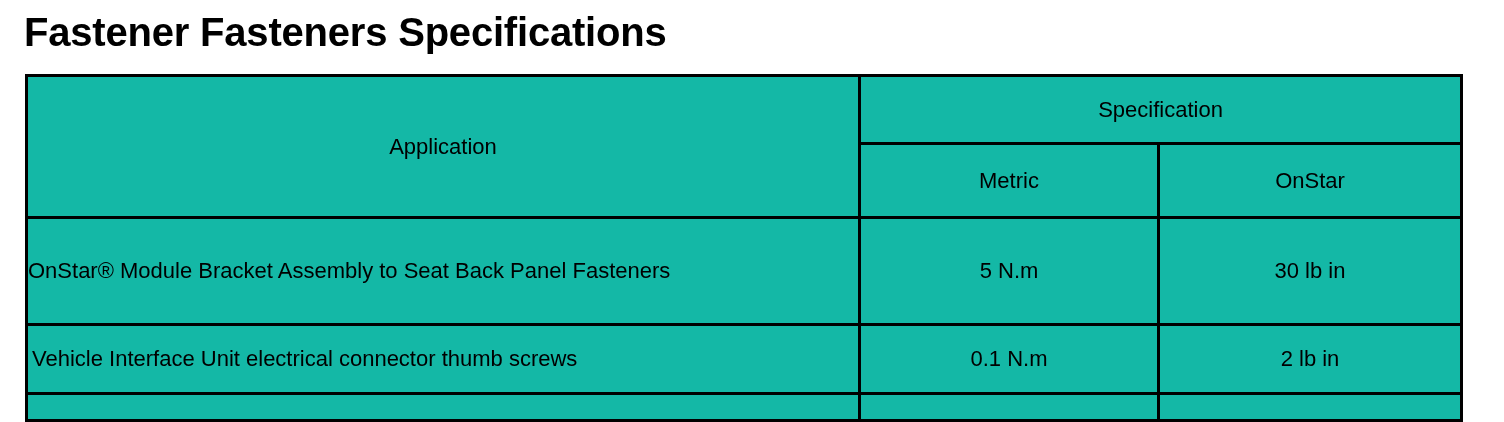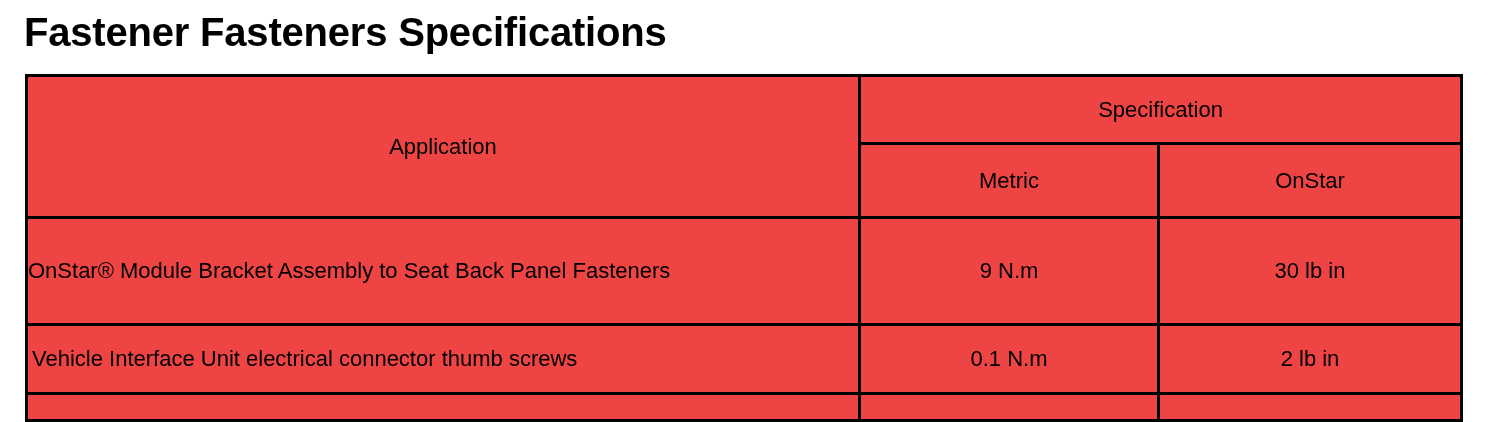--- a/index.html
+++ b/index.html
@@ -53,7 +53,7 @@
   table.spec-table th {
     border: 3px solid #000000;
     padding: 0;
-    background: #ef4444;
+    background: #14b8a6;
     font-weight: normal;
     vertical-align: middle;
   }

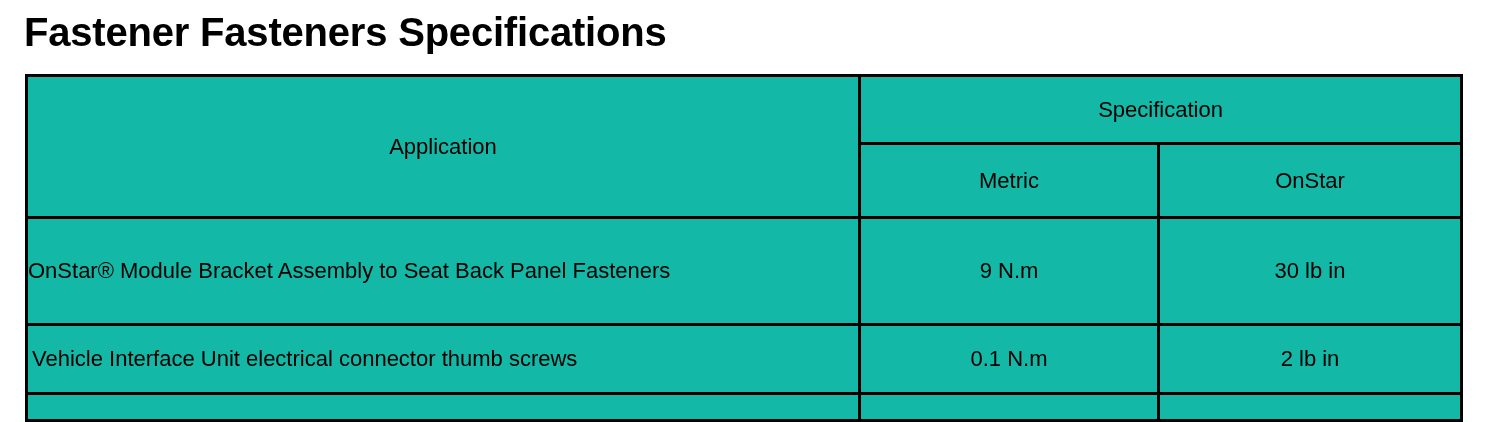--- a/index.html
+++ b/index.html
@@ -131,7 +131,7 @@
       <tbody>
         <tr class="row-1">
           <td class="td-app">OnStar® Module Bracket Assembly to Seat Back Panel Fasteners</td>
-          <td class="td-val">9 N.m</td>
+          <td class="td-val">5 N.m</td>
           <td class="td-val">30 lb in</td>
         </tr>
         <tr class="row-2">

